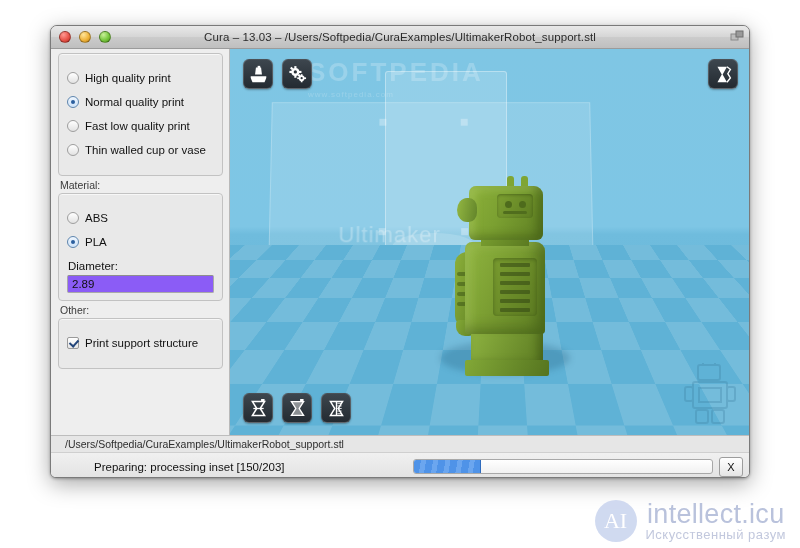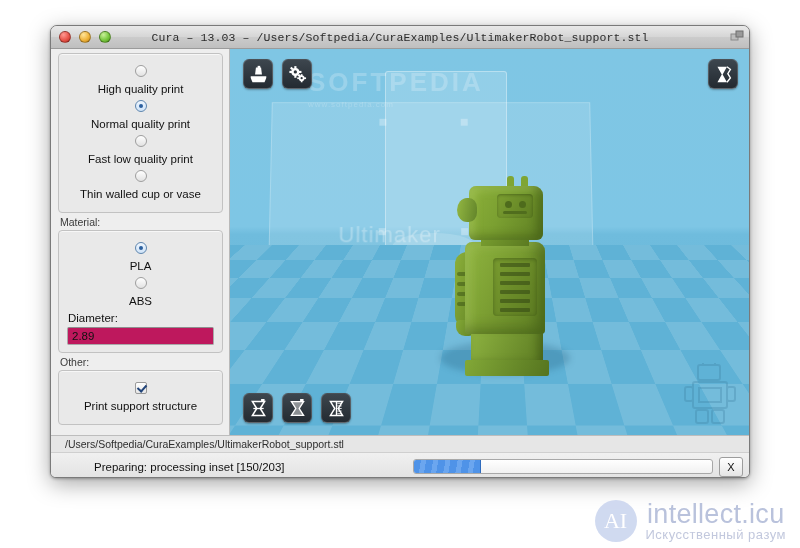--- a/index.html
+++ b/index.html
@@ -41,7 +41,6 @@
     border-bottom: 1px solid #9b9b9b;
     display: flex;
     align-items: center;
-    font-family: Liberation Mono, monospace;
   }
   .traffic {
     display: flex;

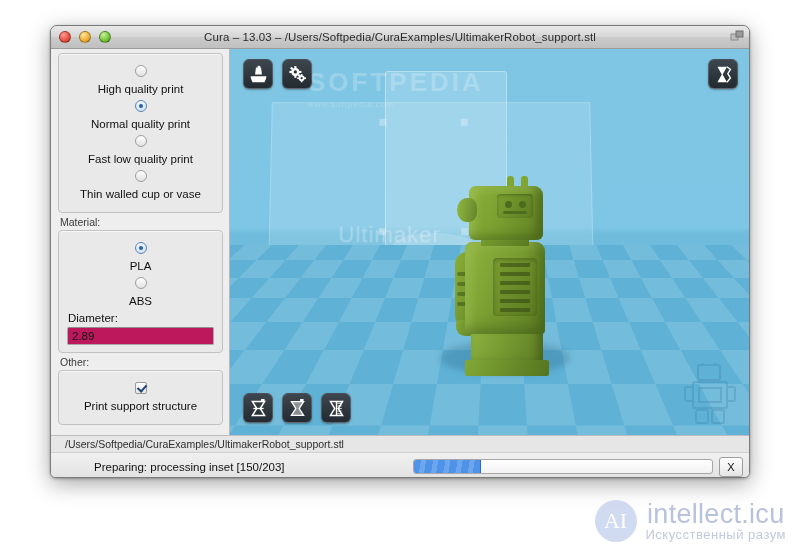--- a/index.html
+++ b/index.html
@@ -111,10 +111,9 @@
     display: flex;
     align-items: center;
     gap: 6px;
-    margin: 5px 0;
+    margin: 12px 0;
     font-size: 11.5px;
     color: #111;
-    flex-direction: column;
   }
 
   .radio {

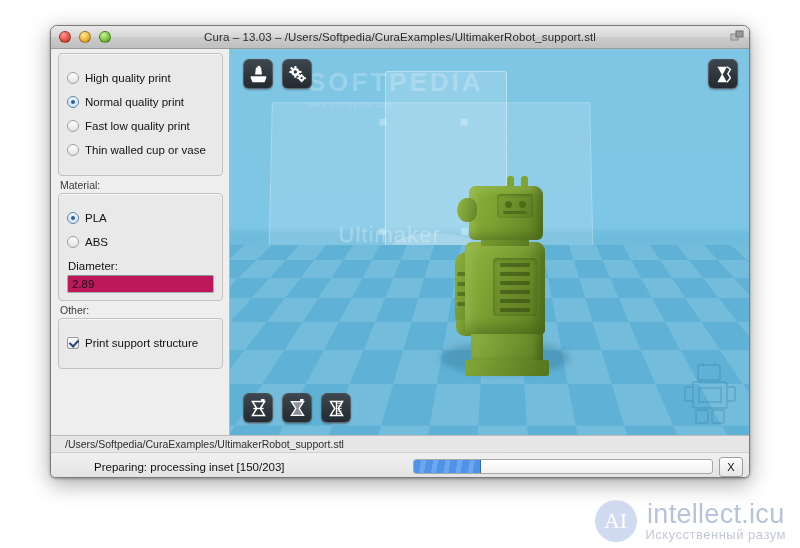--- a/index.html
+++ b/index.html
@@ -346,7 +346,7 @@
 
   .softpedia-wm {
     position: absolute;
-    left: 78px; top: 18px;
+    left: 78px; top: 8px;
     font-size: 26px;
     letter-spacing: 3px;
     color: rgba(255,255,255,0.22);

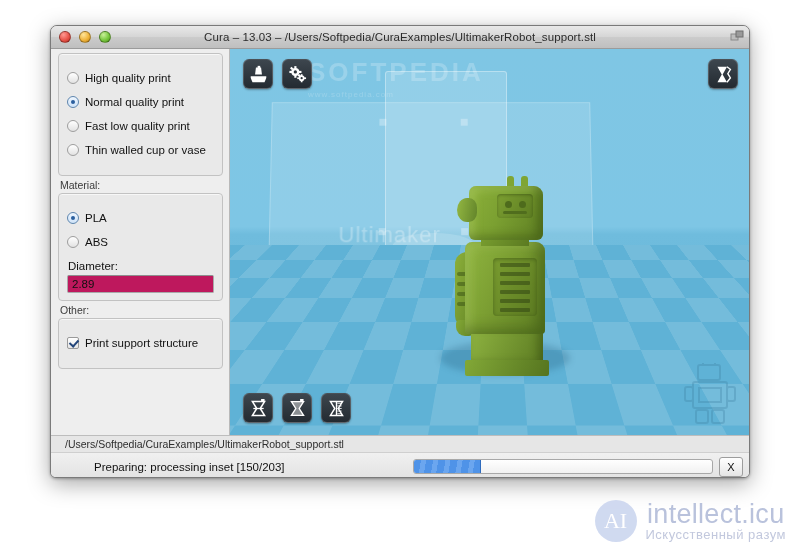--- a/index.html
+++ b/index.html
@@ -512,12 +512,12 @@
         <div class="group-label">Material:</div>
         <div class="group-box">
           <div class="radio-row">
+            <span class="radio"></span>
+            <span>ABS</span>
+          </div>
+          <div class="radio-row">
             <span class="radio checked"></span>
             <span>PLA</span>
-          </div>
-          <div class="radio-row">
-            <span class="radio"></span>
-            <span>ABS</span>
           </div>
           <div class="field-label">Diameter:</div>
           <input class="text-input" type="text" value="2.89" style="">

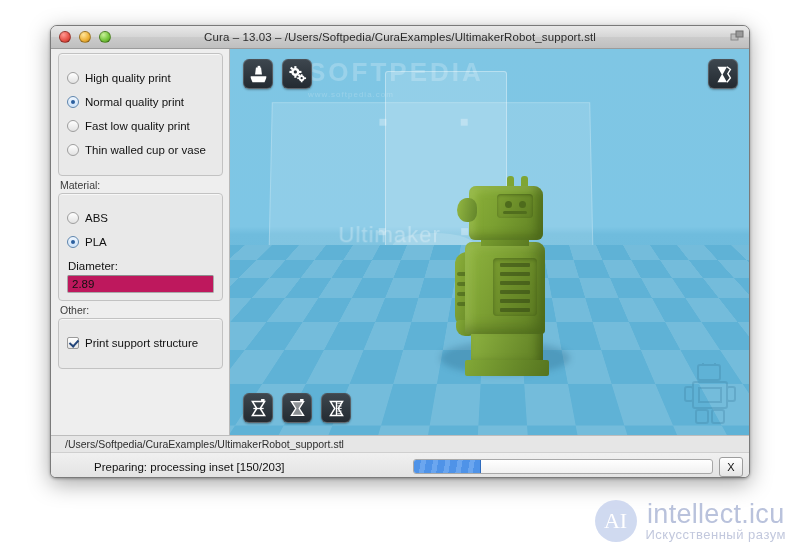--- a/index.html
+++ b/index.html
@@ -170,7 +170,7 @@
     border: 1px solid #a9a9a9;
     border-top-color: #8e8e8e;
     border-radius: 2px;
-    background: #be185d;
+    background: #8b5cf6;
     font-family: "Liberation Sans", sans-serif;
     font-size: 11.5px;
     color: #111;

